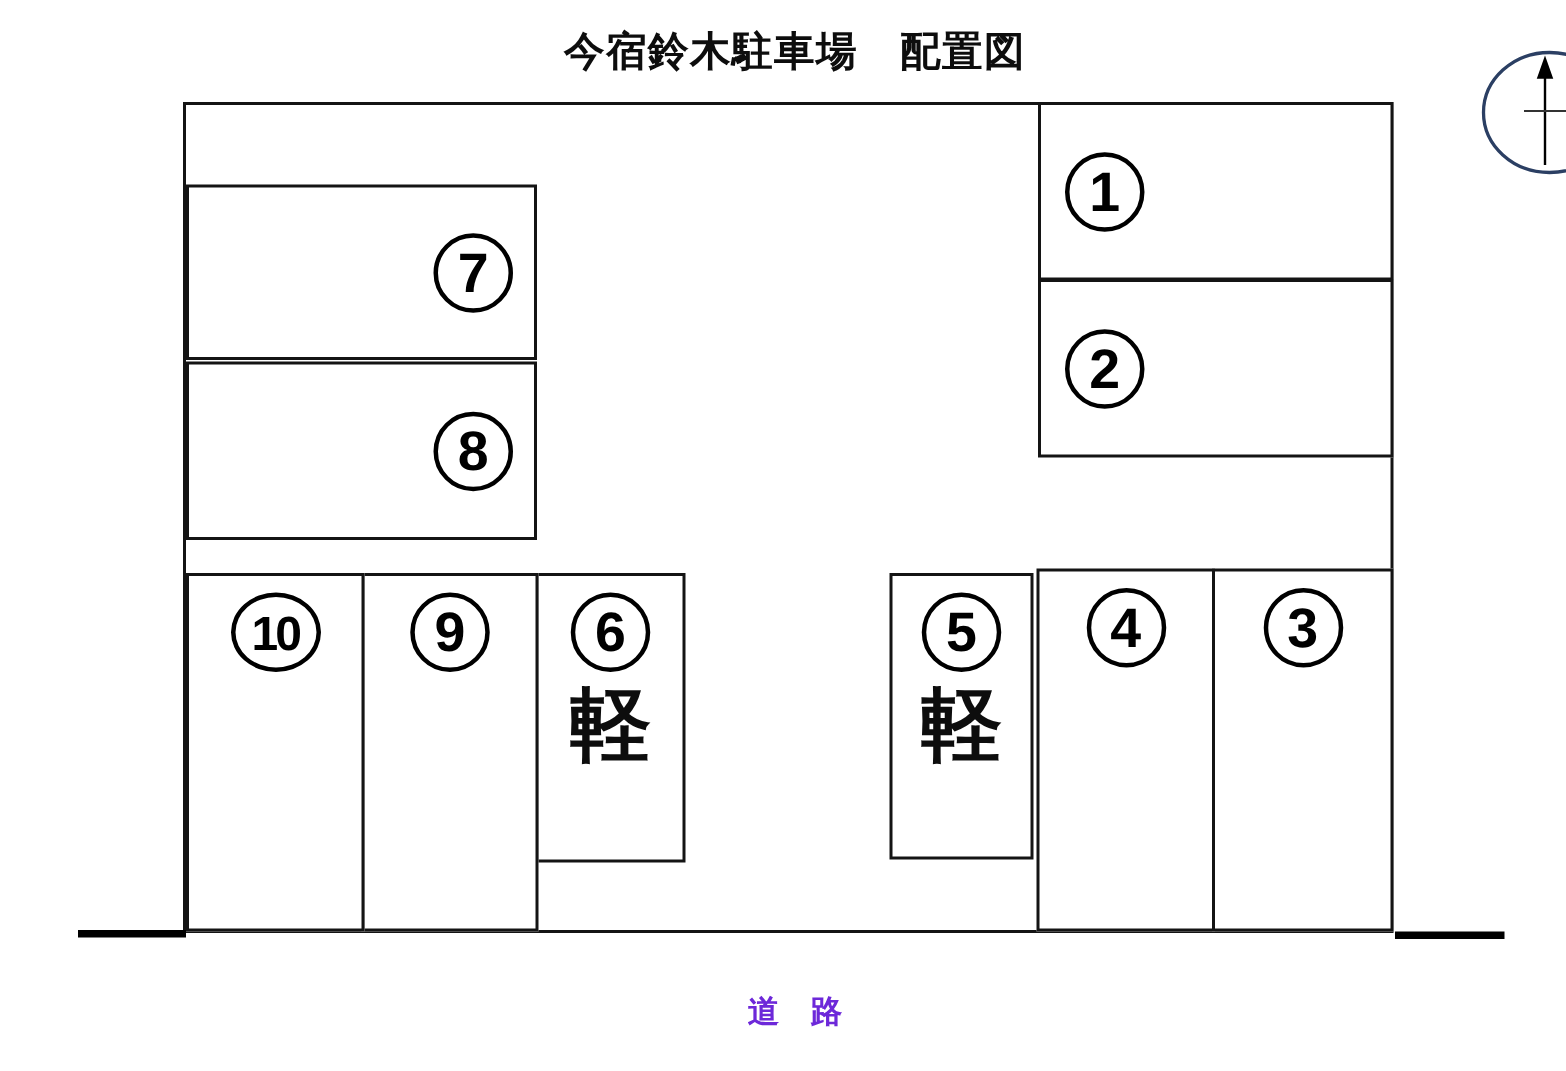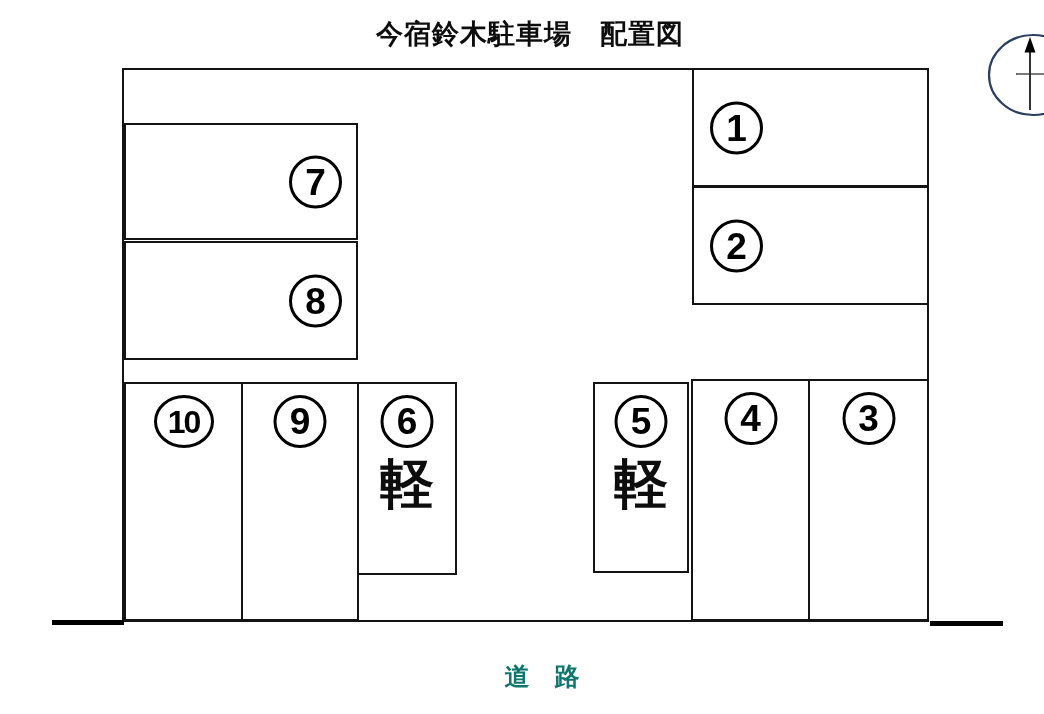--- a/index.html
+++ b/index.html
@@ -32,12 +32,12 @@
   
   .road-label {
     position: absolute;
-    left: 12px; top: 660px;
+    left: 0; top: 660px;
     width: 980px;
     text-align: center;
-    font-size: 25px;
+    font-size: 21px;
     font-weight: 700;
-    color: #0f766e;
+    color: #6d28d9;
   }
 
   

